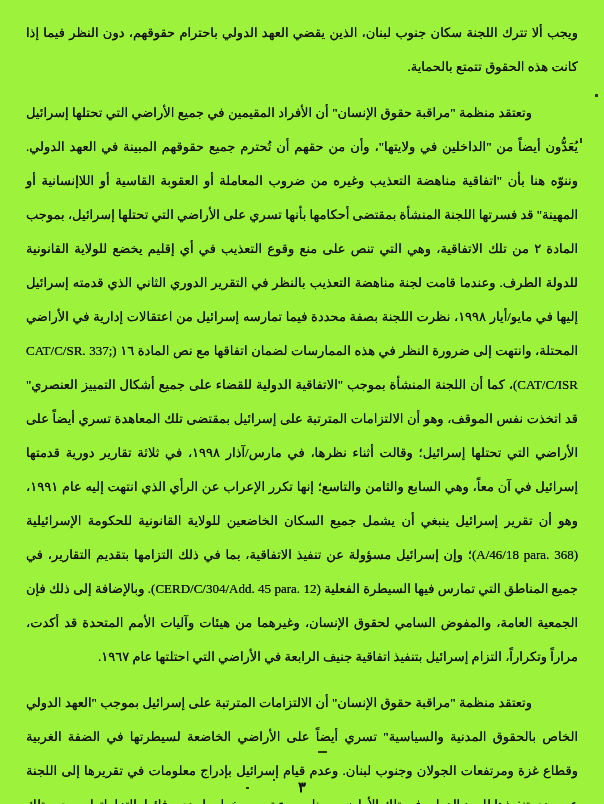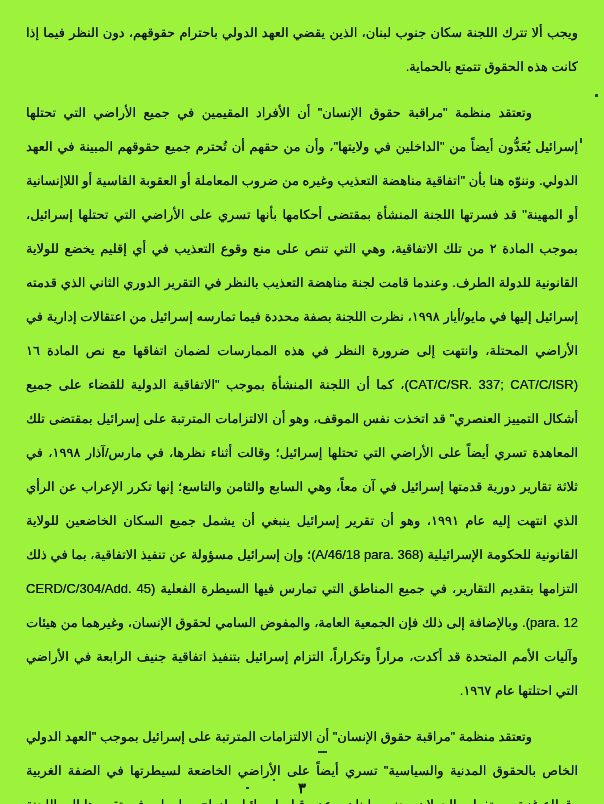--- a/index.html
+++ b/index.html
@@ -15,7 +15,7 @@
     background: #9df33c;
     padding: 16px 26px 0 26px;
     direction: rtl;
-    font-family: Liberation Sans, sans-serif;
+    font-family: Liberation Serif, serif;
     font-size: 13px;
     color: #141414;
     overflow: hidden;

